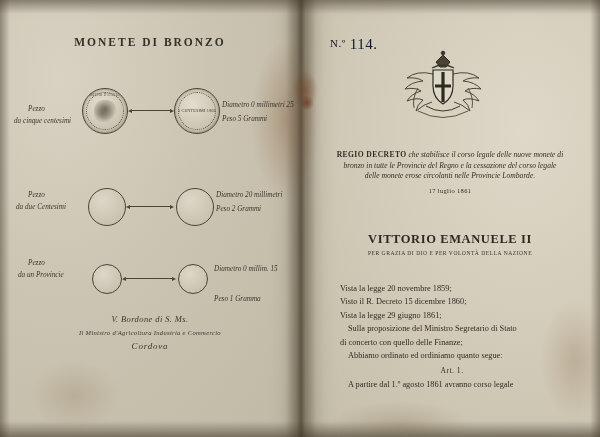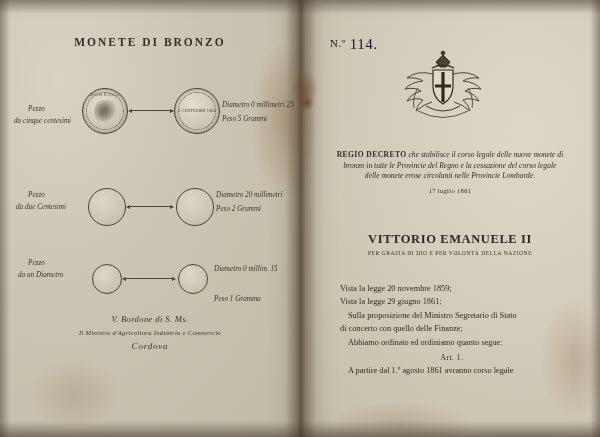--- a/index.html
+++ b/index.html
@@ -323,7 +323,7 @@
 
   <div class="coin-row" style="top:0;">
     <div class="coin-label" style="left:28px;top:258px;">Pezzo</div>
-    <div class="coin-label" style="left:18px;top:270px;">da un Diametro</div>
+    <div class="coin-label" style="left:18px;top:270px;">da un Provincie</div>
 
     <div class="coin" style="left:92px;top:264px;width:28px;height:28px;"></div>
     <div class="connector" style="left:126px;top:278px;width:46px;"></div>

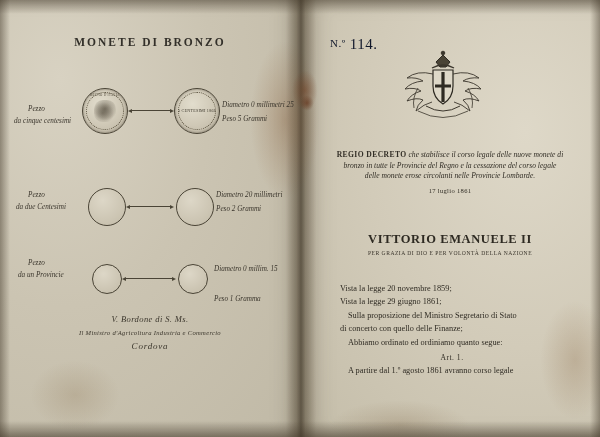--- a/index.html
+++ b/index.html
@@ -377,6 +377,7 @@
 
   <div class="body-text">
     <span class="ln">Vista la legge 20 novembre 1859;</span>
+    <span class="ln">Visto il R. Decreto 15 dicembre 1860;</span>
     <span class="ln">Vista la legge 29 giugno 1861;</span>
     <span class="ln indent">Sulla proposizione del Ministro Segretario di Stato</span>
     <span class="ln">di concerto con quello delle Finanze;</span>

